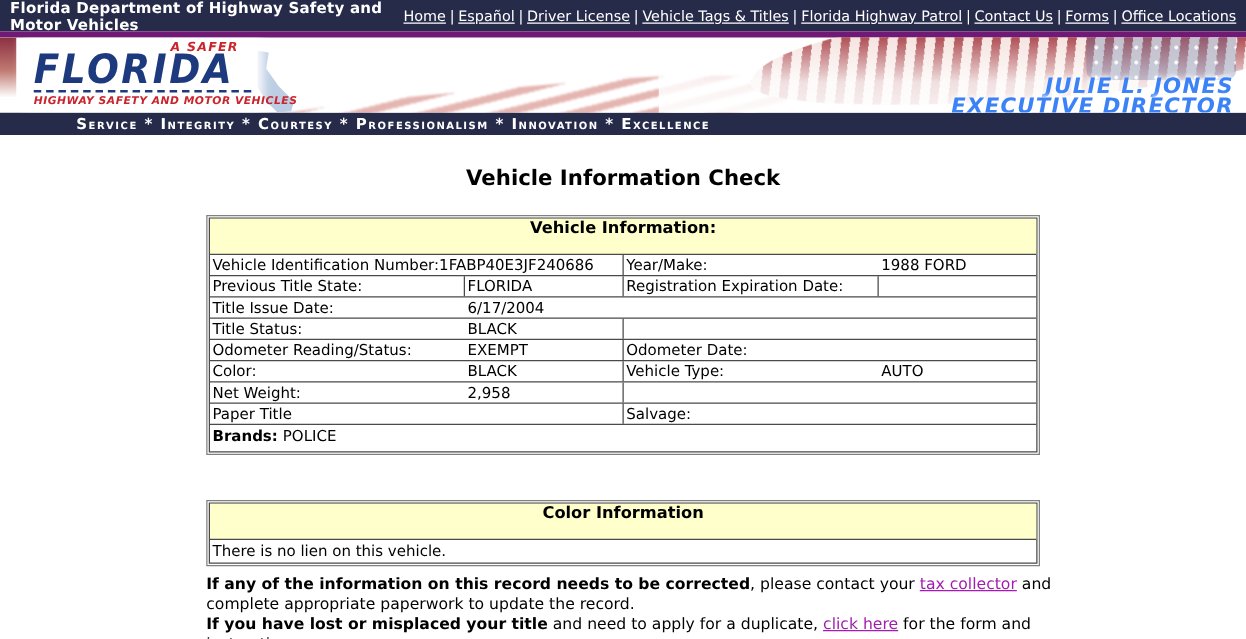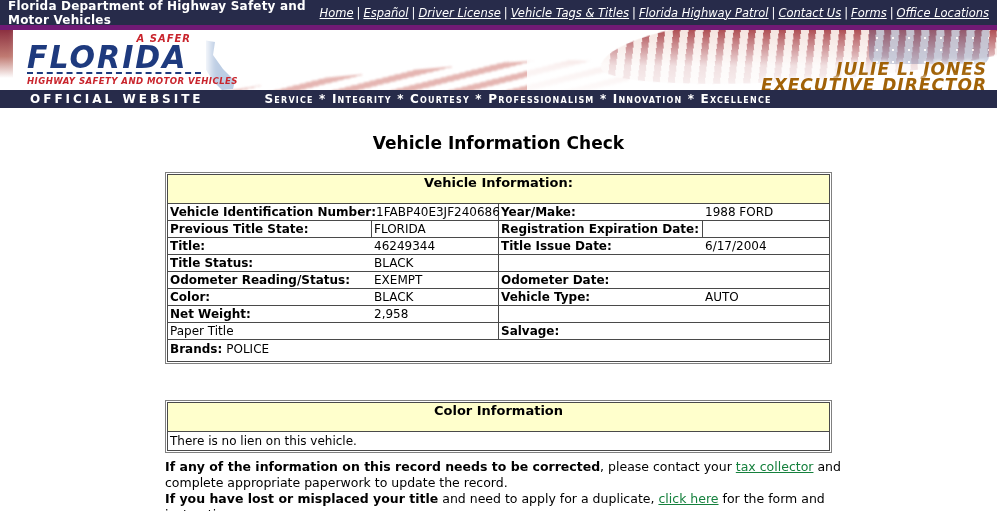--- a/index.html
+++ b/index.html
@@ -10,7 +10,7 @@
   .topbar { height:25px; background:#272b4a; color:#fff; display:flex;
             align-items:center; justify-content:center; padding:0 8px; }
   .topbar-title { font-weight:bold; font-size:12px; letter-spacing:0.2px; }
-  .topbar-nav { font-size:11.5px; white-space:nowrap;font-style:italic; }
+  .topbar-nav { font-size:11.5px; white-space:nowrap; }
   .topbar-nav a { color:#fff; text-decoration:underline; }
   .topbar-nav .sep { padding:0 3px; }
 

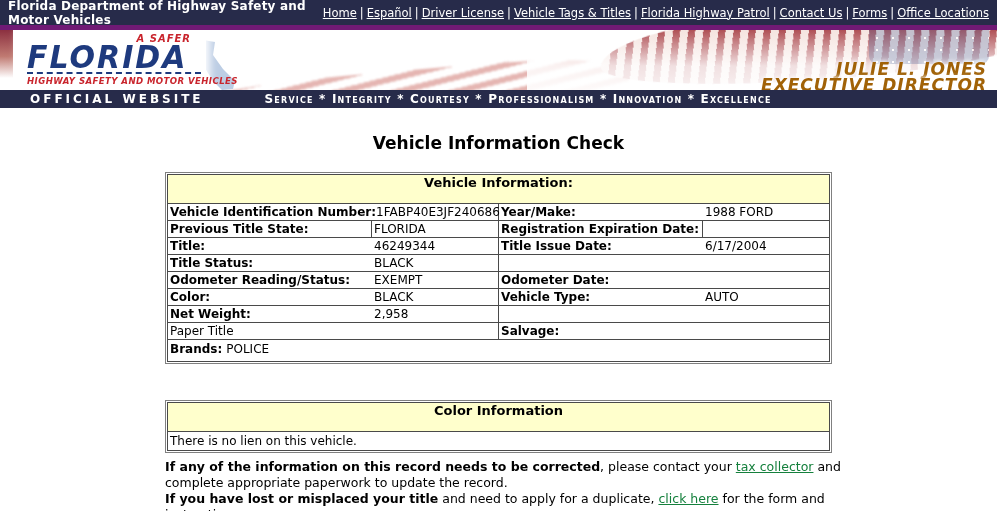--- a/index.html
+++ b/index.html
@@ -46,7 +46,7 @@
             line-height:10px; white-space:nowrap; }
 
   .executive-block { position:absolute; right:10px; top:31px; z-index:2; text-align:right;
-            color:#a16207; font-weight:bold; font-size:17px; line-height:16px;
+            color:#3b82f6; font-weight:bold; font-size:17px; line-height:16px;
             letter-spacing:1px; text-shadow:0 0 4px #fff, 0 0 6px #fff; }
 
   

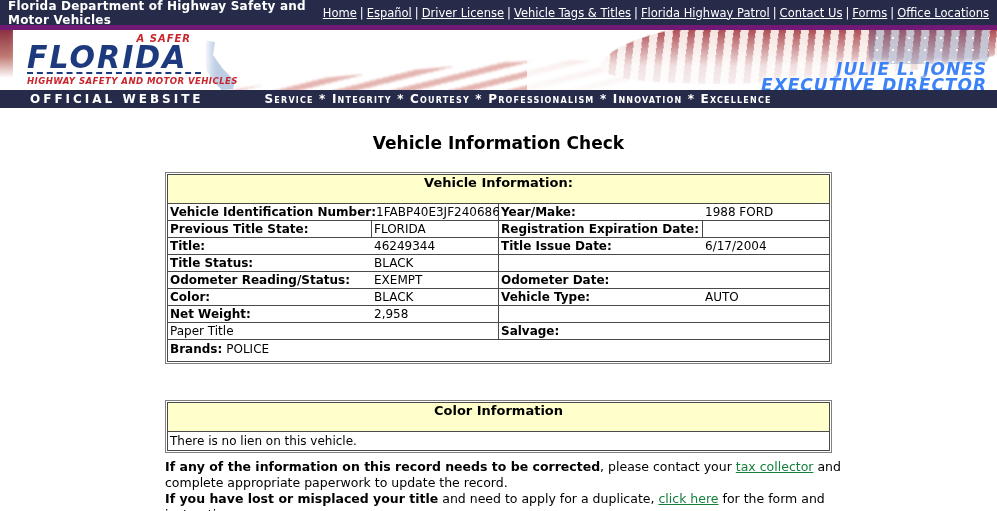--- a/index.html
+++ b/index.html
@@ -118,7 +118,6 @@
 </div>
 
 <div class="motto-bar">
-  <span class="official-label">OFFICIAL WEBSITE</span>
   <span class="motto-text">Service * Integrity * Courtesy * Professionalism * Innovation * Excellence</span>
 </div>
 

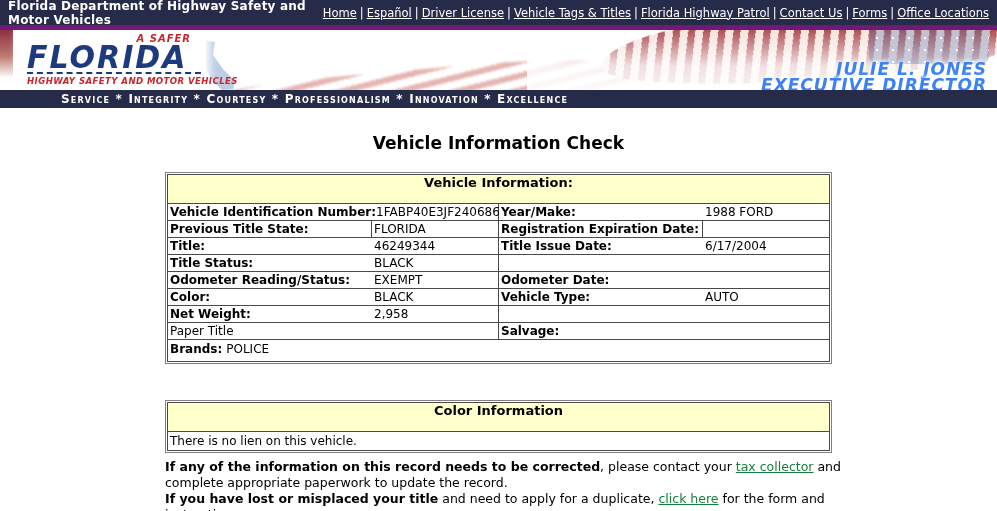--- a/index.html
+++ b/index.html
@@ -67,7 +67,7 @@
             border-bottom:1px solid #4a4a4a; white-space:nowrap; }
   .half-l { width:331px; border-right:1px solid #4a4a4a; display:flex; }
   .half-r { flex:1; display:flex; }
-  .lbl { font-weight:bold; width:204px; padding-left:2px; }
+  .lbl { font-weight:normal; width:204px; padding-left:2px; }
   .val { flex:1; padding-left:2px; }
   .trow--vin .half-l .lbl { width:auto; }
   .trow--vin .half-l .val { padding-left:0; }

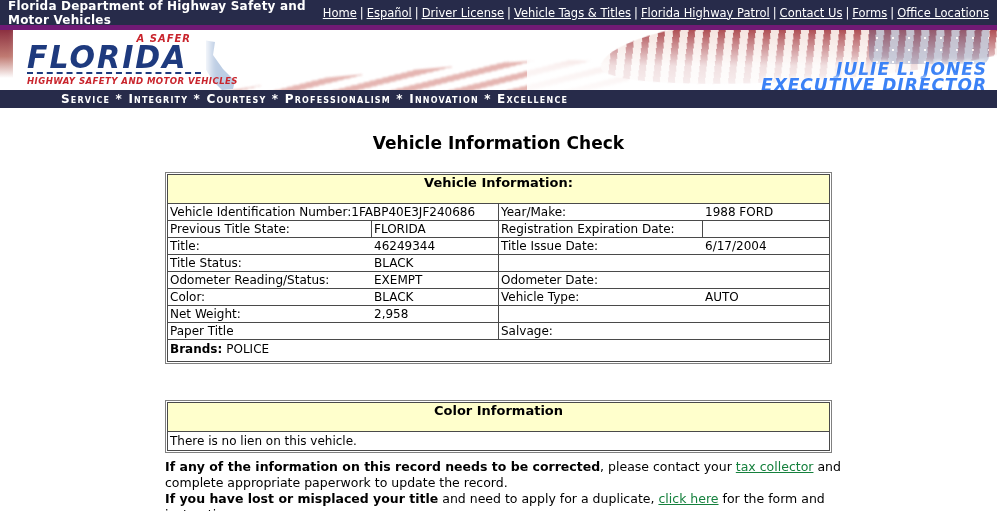--- a/index.html
+++ b/index.html
@@ -150,10 +150,6 @@
     </div>
 
     <div class="trow">
-      <div class="half-l">
-          <span class="lbl">Title:</span>
-          <span class="val">46249344</span>
-        </div>
       <div class="half-r">
           <span class="lbl">Title Issue Date:</span>
           <span class="val">6/17/2004</span>

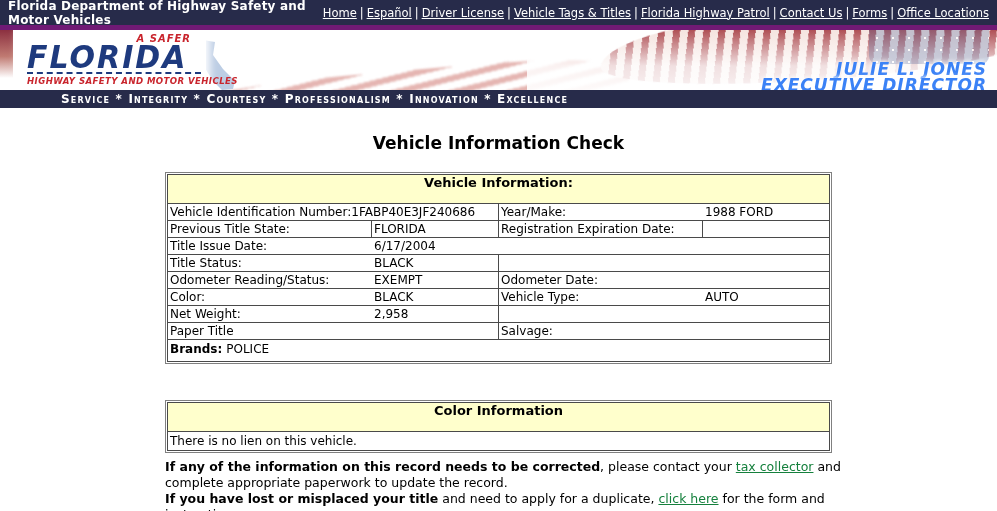--- a/index.html
+++ b/index.html
@@ -81,7 +81,7 @@
   .lien-msg { font-size:12px; height:18px; line-height:16px; padding:1px 0 0 2px; }
 
   .footer-notes { width:676px; margin:6px 0 0 165px; font-size:12.5px; line-height:16px; }
-  .footer-notes a { color:#15803d; text-decoration:underline;text-align:center; }
+  .footer-notes a { color:#a21caf; text-decoration:underline;text-align:center; }
 </style>
 </head>
 <body>

